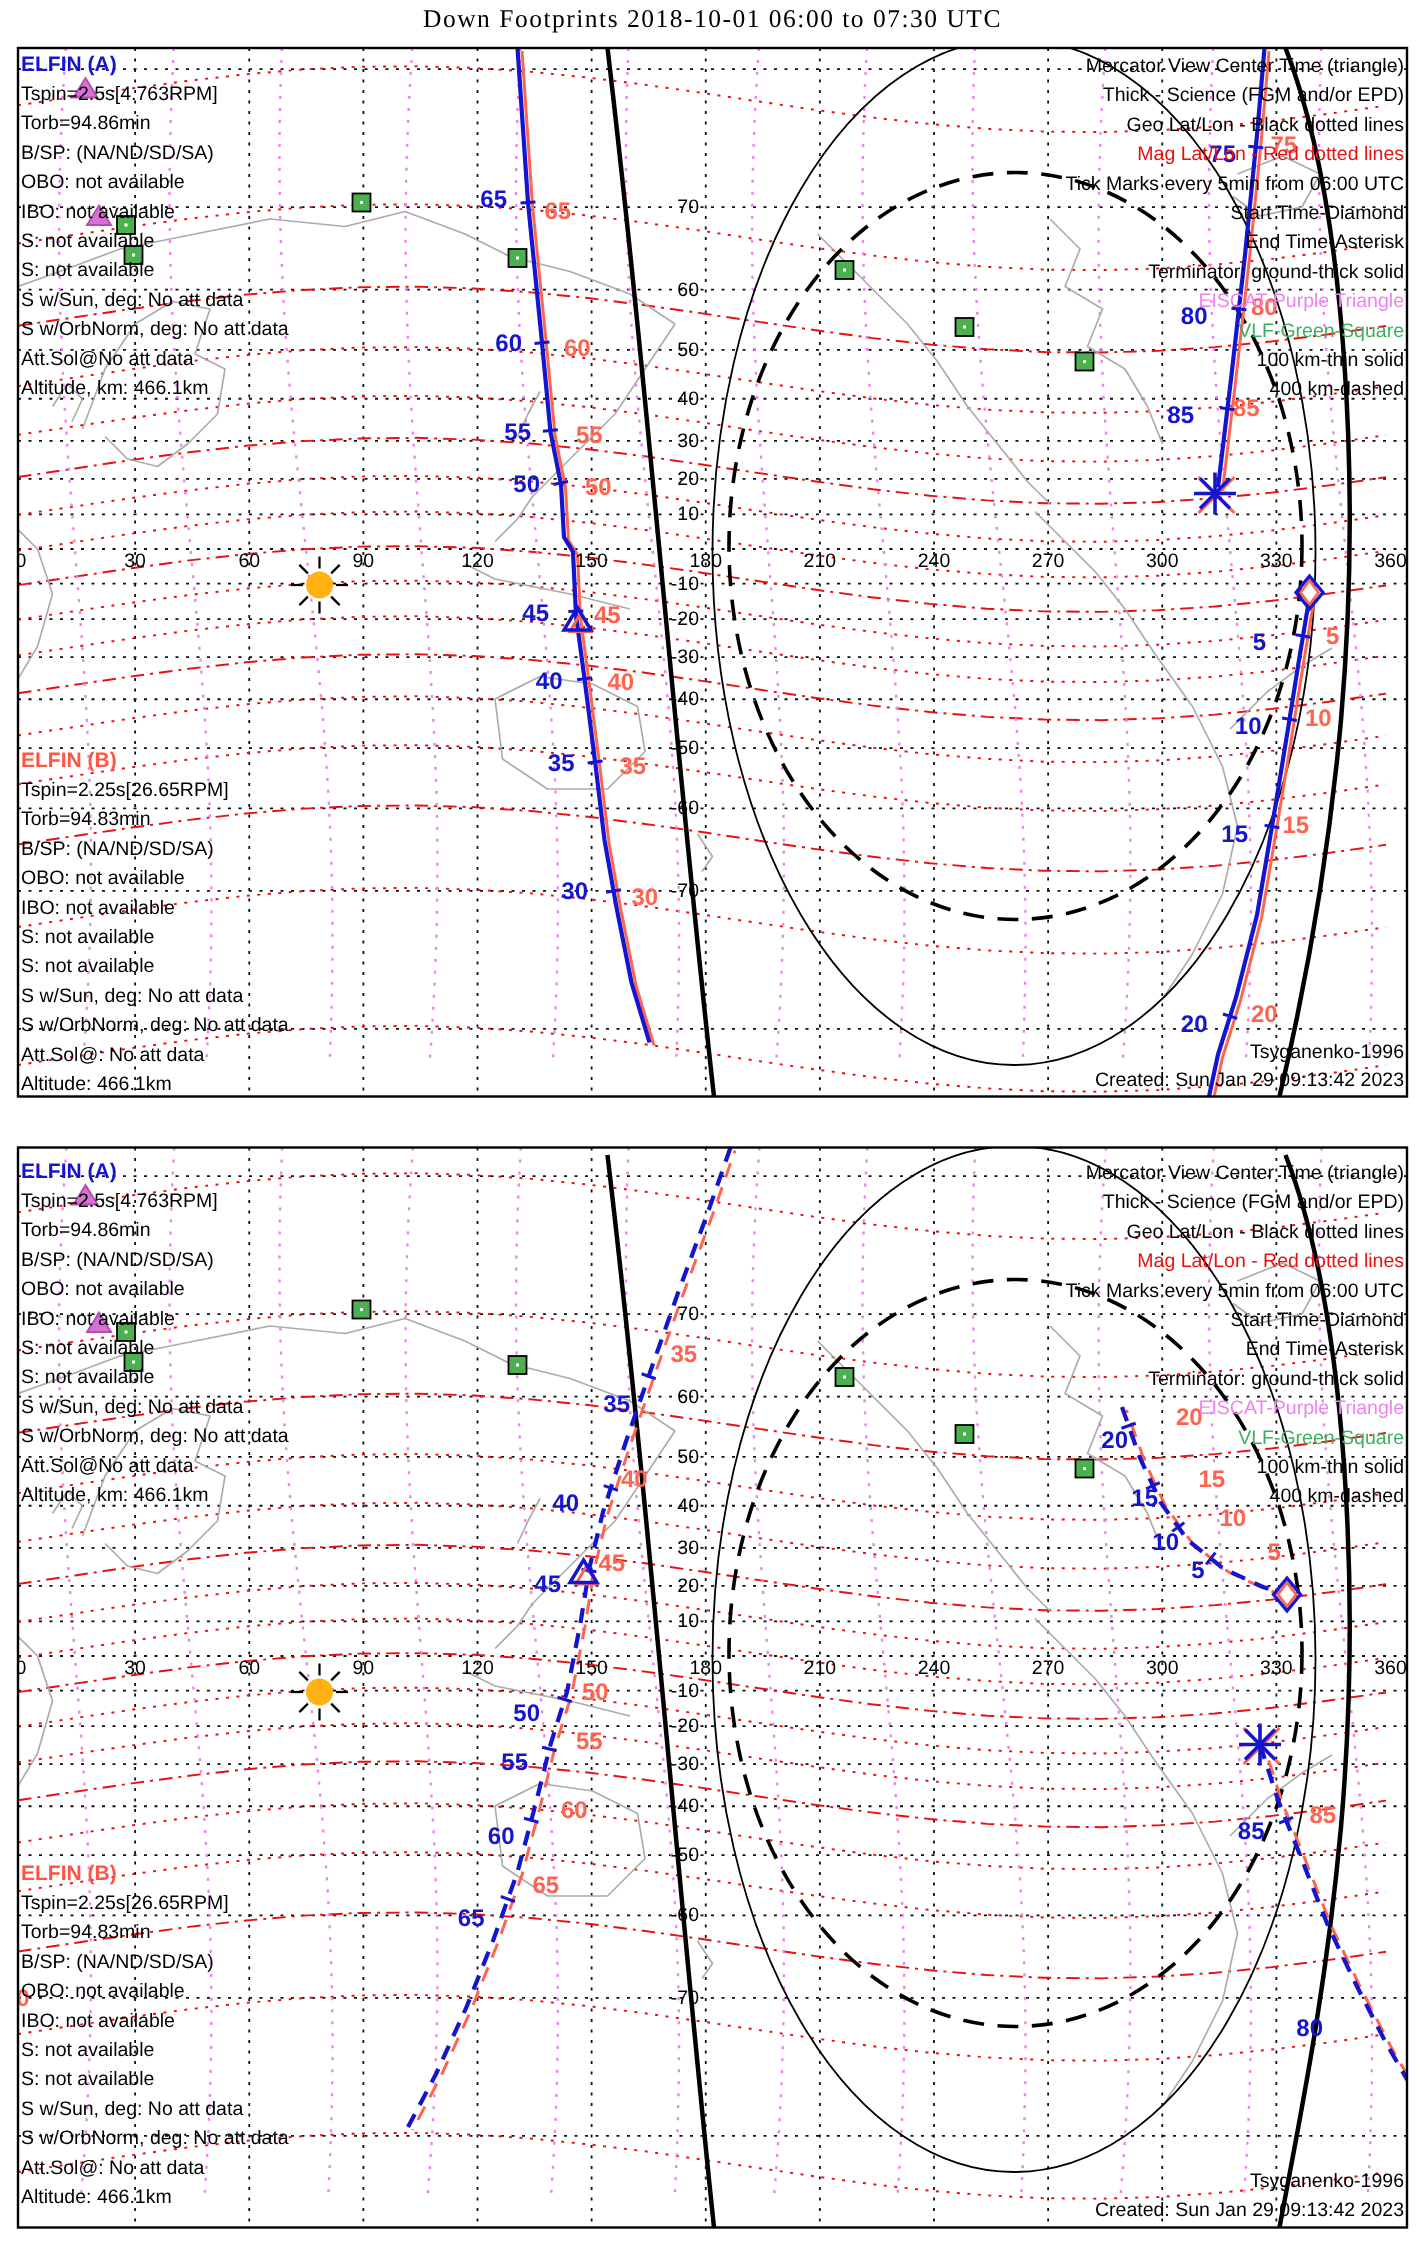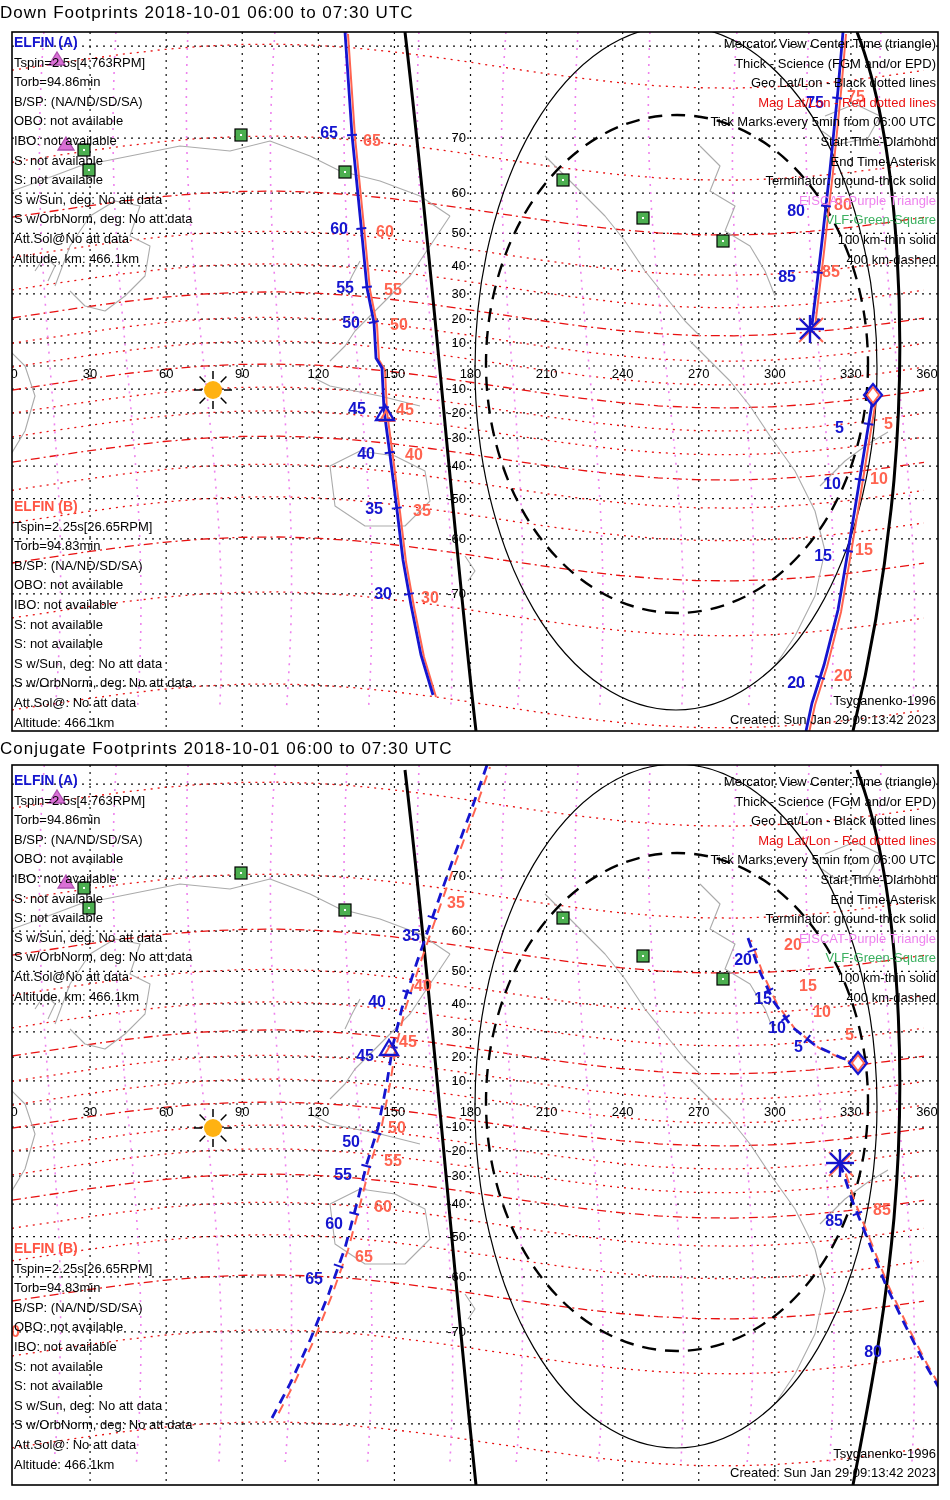--- a/index.html
+++ b/index.html
@@ -5,8 +5,8 @@
   html,body{margin:0;padding:0;background:#fff;}
   #canvas{position:relative;width:950px;height:1500px;background:#fff;overflow:hidden;
           font-family:"Liberation Sans",sans-serif;}
-  .ptitle{position:absolute;left:0;width:950px;text-align:left;font-size:17px;
-          letter-spacing:1px;color:#000;white-space:pre;}
+  .ptitle{position:absolute;left:0;width:950px;text-align:center;font-size:17px;
+          letter-spacing:1px;color:#000;white-space:pre;font-family:Liberation Serif, serif;}
   .t1{top:3px;} .t2{top:739px;}
   svg text{font-family:"Liberation Sans",sans-serif;}
 </style>

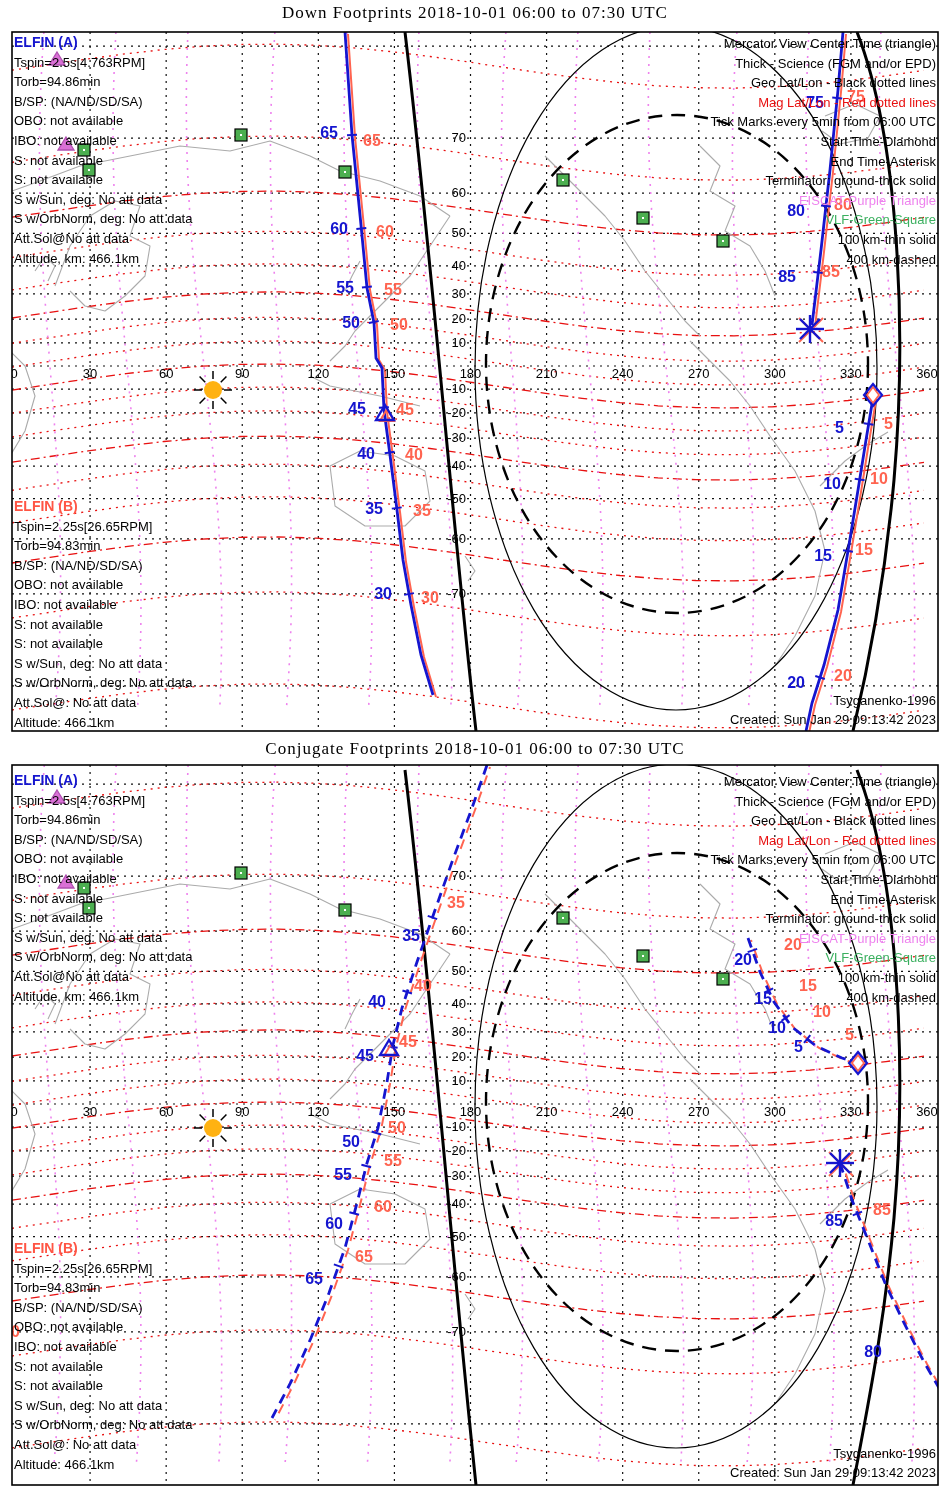--- a/index.html
+++ b/index.html
@@ -15,7 +15,6 @@
 
 <div id="canvas">
   <div class="ptitle t1">Down Footprints 2018-10-01 06:00 to 07:30 UTC</div>
-  <div class="ptitle t2">Conjugate Footprints 2018-10-01 06:00 to 07:30 UTC</div>
   <svg id="plot" width="950" height="1500" viewBox="0 0 950 1500">
       <defs>
         <clipPath id="clip0">

